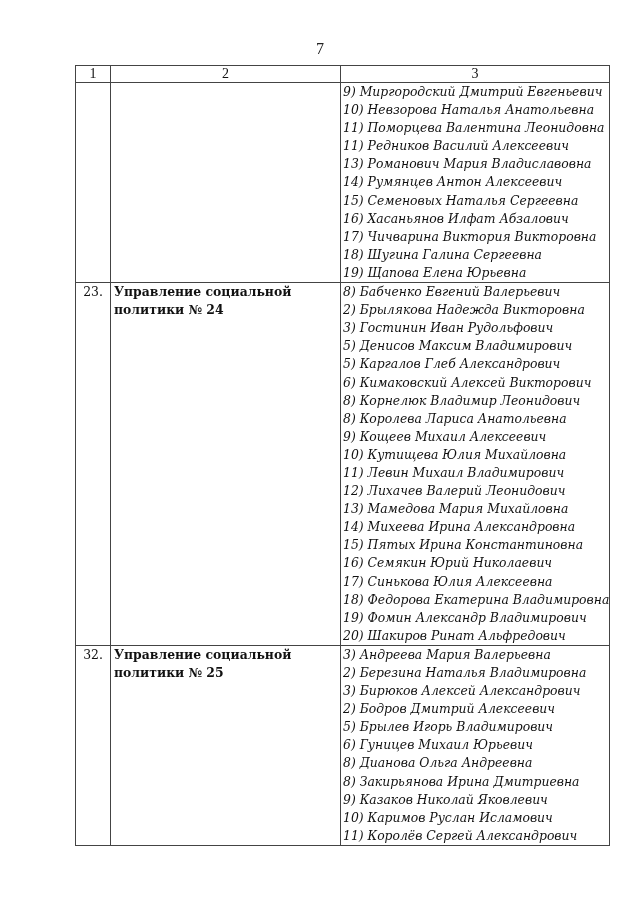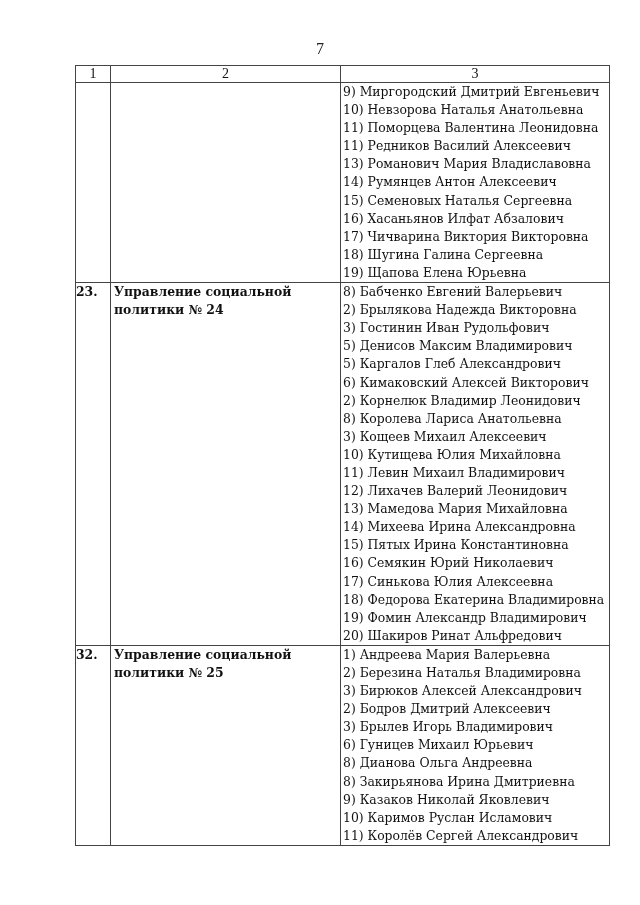--- a/index.html
+++ b/index.html
@@ -17,7 +17,7 @@
     .num { line-height: 18.1px; padding-top: 0px; font-weight: bold; }
     .org { line-height: 18.1px; padding-left: 3px !important; font-weight: bold; }
     .names { padding-left: 2px !important; }
-    .names div { line-height: 18.1px; height: 18.1px; white-space: nowrap; }
+    .names div { line-height: 18.1px; height: 18.1px; white-space: nowrap; font-style: italic; }
   </style>
 </head>
 <body>

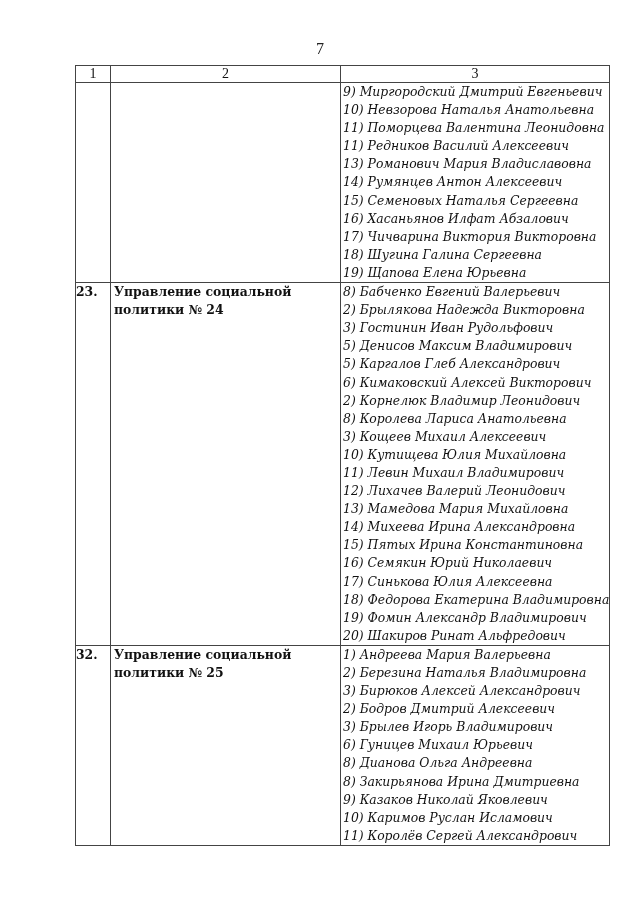--- a/index.html
+++ b/index.html
@@ -14,7 +14,7 @@
     col.c1 { width: 35px; } col.c2 { width: 230px; } col.c3 { width: 269px; }
     th { font-weight: normal; text-align: center; height: 16px; line-height: 16px;
          font-family: "Liberation Serif", serif; font-size: 14px; }
-    .num { line-height: 18.1px; padding-top: 0px; font-weight: bold; }
+    .num { text-align: center; line-height: 18.1px; padding-top: 0px; }
     .org { line-height: 18.1px; padding-left: 3px !important; font-weight: bold; }
     .names { padding-left: 2px !important; }
     .names div { line-height: 18.1px; height: 18.1px; white-space: nowrap; font-style: italic; }

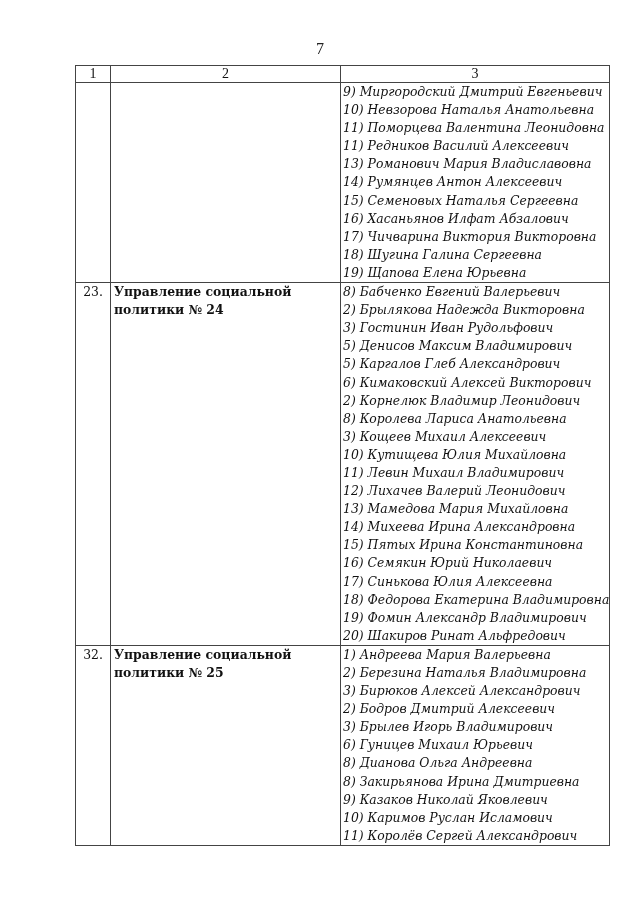--- a/index.html
+++ b/index.html
@@ -65,7 +65,7 @@
           <div>5) Денисов Максим Владимирович</div>
           <div>5) Каргалов Глеб Александрович</div>
           <div>6) Кимаковский Алексей Викторович</div>
-          <div>2) Корнелюк Владимир Леонидович</div>
+          <div>8) Корнелюк Владимир Леонидович</div>
           <div>8) Королева Лариса Анатольевна</div>
           <div>3) Кощеев Михаил Алексеевич</div>
           <div>10) Кутищева Юлия Михайловна</div>

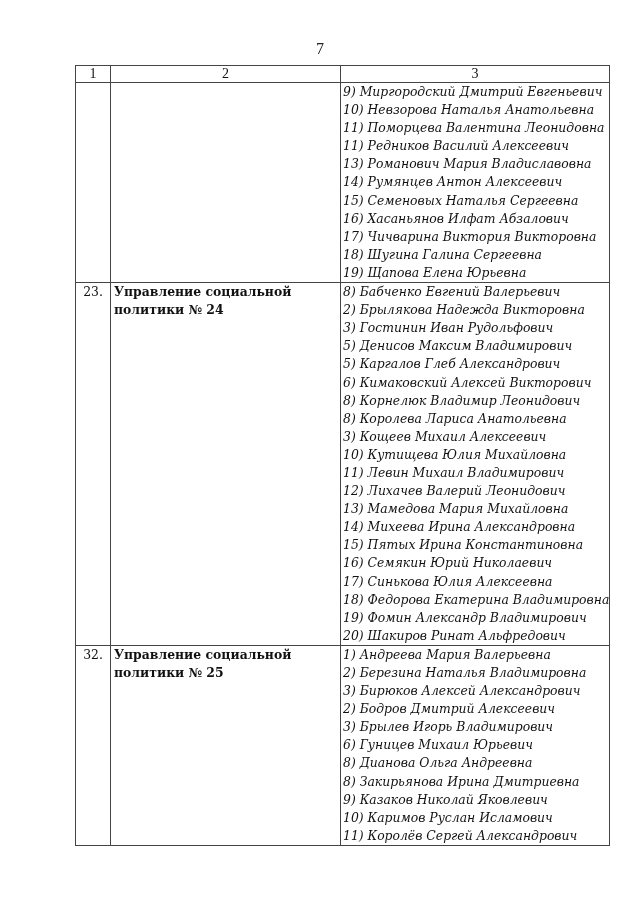--- a/index.html
+++ b/index.html
@@ -67,7 +67,7 @@
           <div>6) Кимаковский Алексей Викторович</div>
           <div>8) Корнелюк Владимир Леонидович</div>
           <div>8) Королева Лариса Анатольевна</div>
-          <div>3) Кощеев Михаил Алексеевич</div>
+          <div>9) Кощеев Михаил Алексеевич</div>
           <div>10) Кутищева Юлия Михайловна</div>
           <div>11) Левин Михаил Владимирович</div>
           <div>12) Лихачев Валерий Леонидович</div>

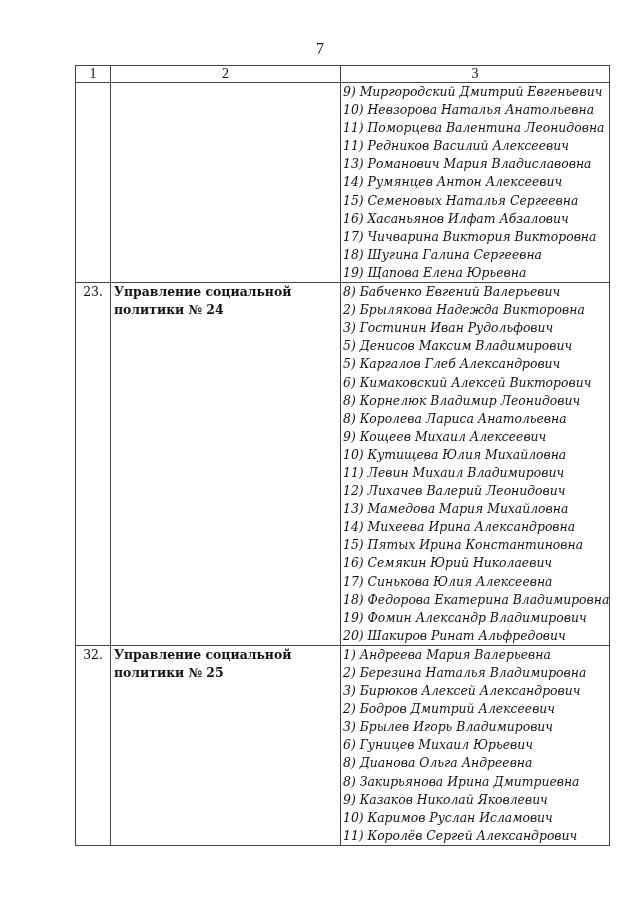--- a/index.html
+++ b/index.html
@@ -85,7 +85,7 @@
         <td class="num">32.</td>
         <td class="org">Управление социальной политики № 25</td>
         <td class="names">
-          <div>1) Андреева Мария Валерьевна</div>
+          <div>3) Андреева Мария Валерьевна</div>
           <div>2) Березина Наталья Владимировна</div>
           <div>3) Бирюков Алексей Александрович</div>
           <div>2) Бодров Дмитрий Алексеевич</div>

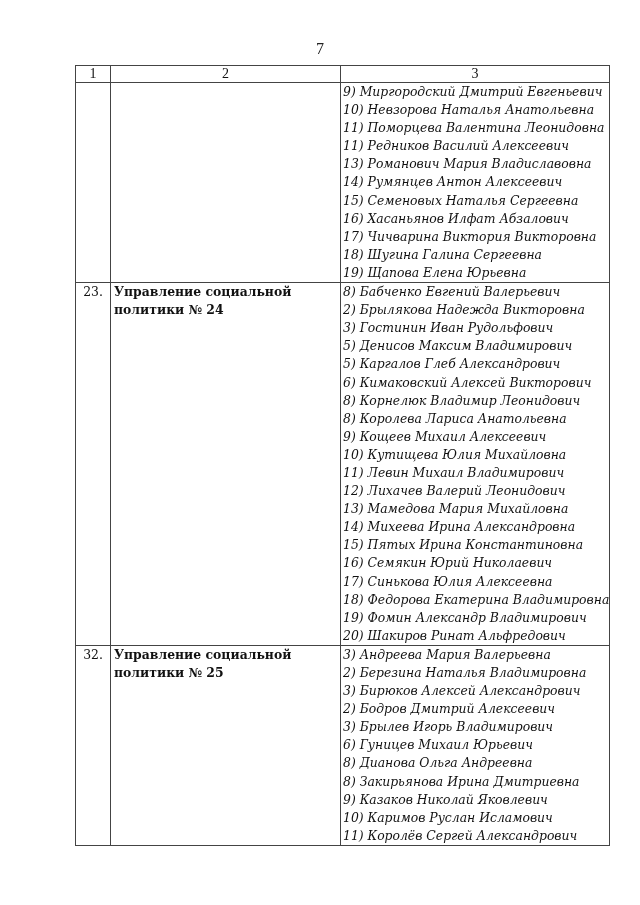--- a/index.html
+++ b/index.html
@@ -89,7 +89,7 @@
           <div>2) Березина Наталья Владимировна</div>
           <div>3) Бирюков Алексей Александрович</div>
           <div>2) Бодров Дмитрий Алексеевич</div>
-          <div>3) Брылев Игорь Владимирович</div>
+          <div>5) Брылев Игорь Владимирович</div>
           <div>6) Гуницев Михаил Юрьевич</div>
           <div>8) Дианова Ольга Андреевна</div>
           <div>8) Закирьянова Ирина Дмитриевна</div>

